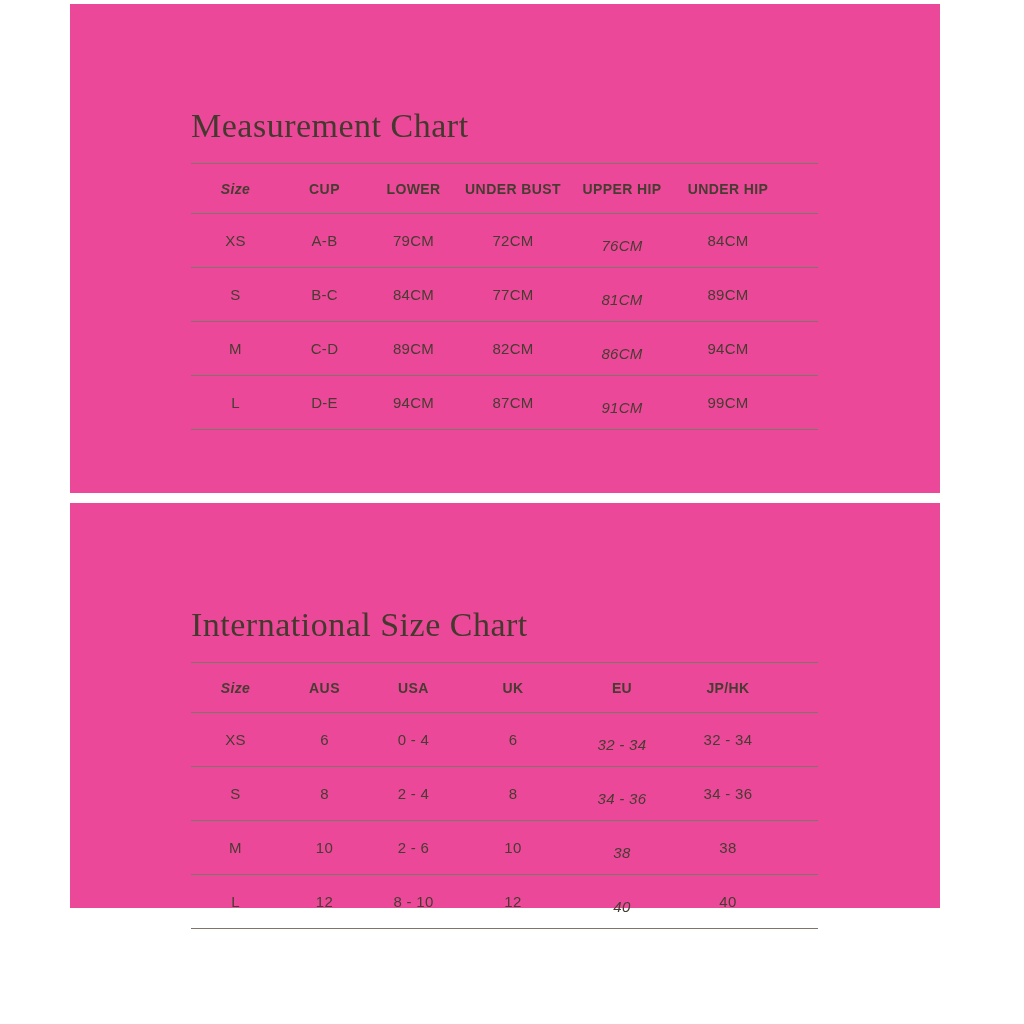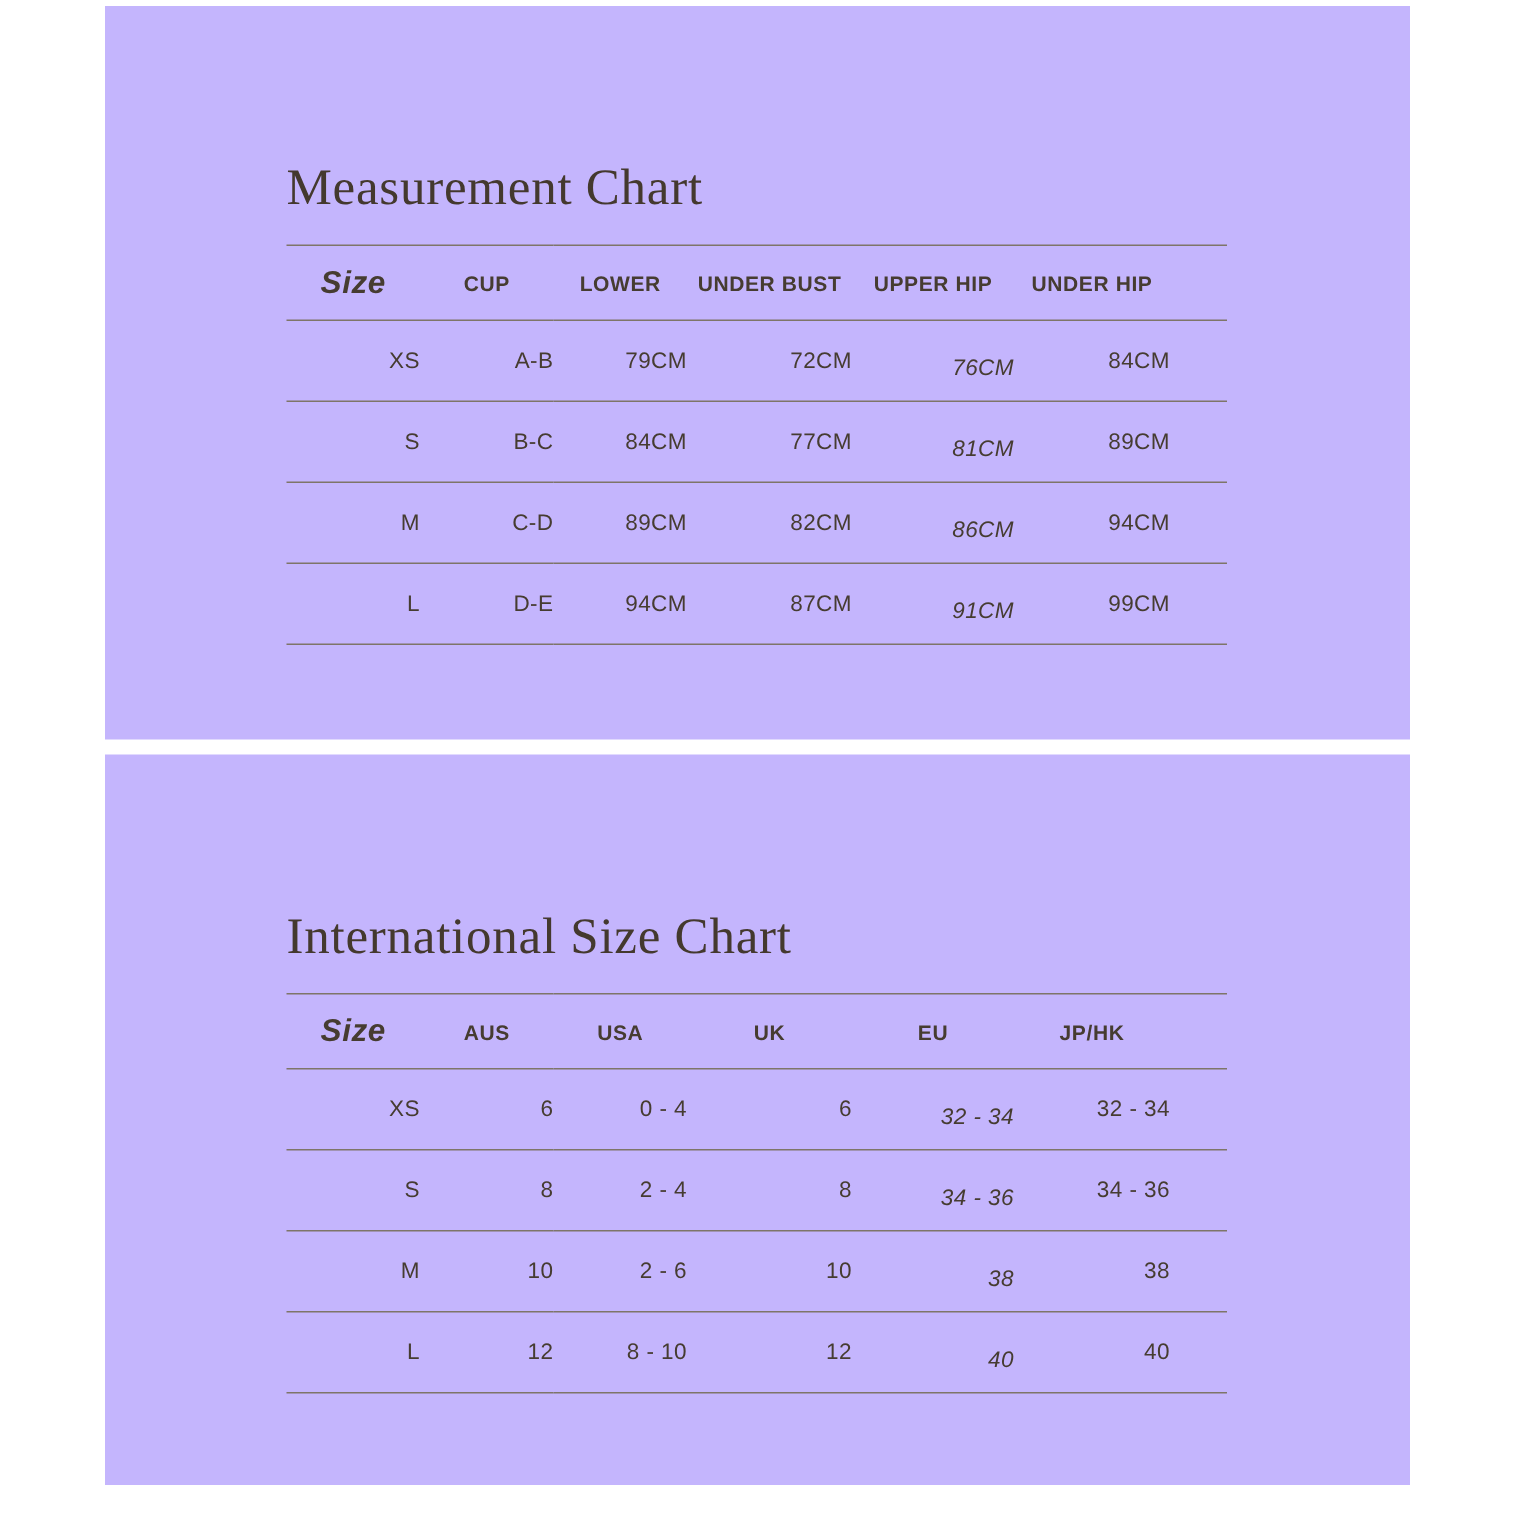--- a/index.html
+++ b/index.html
@@ -19,7 +19,7 @@
     position: absolute;
     left: 70px;
     width: 870px;
-    background: #c4b5fd;
+    background: #ec4899;
   }
   #panel-measurement { top: 4px;   height: 489px; }
   #panel-international { top: 503px; height: 487px; }

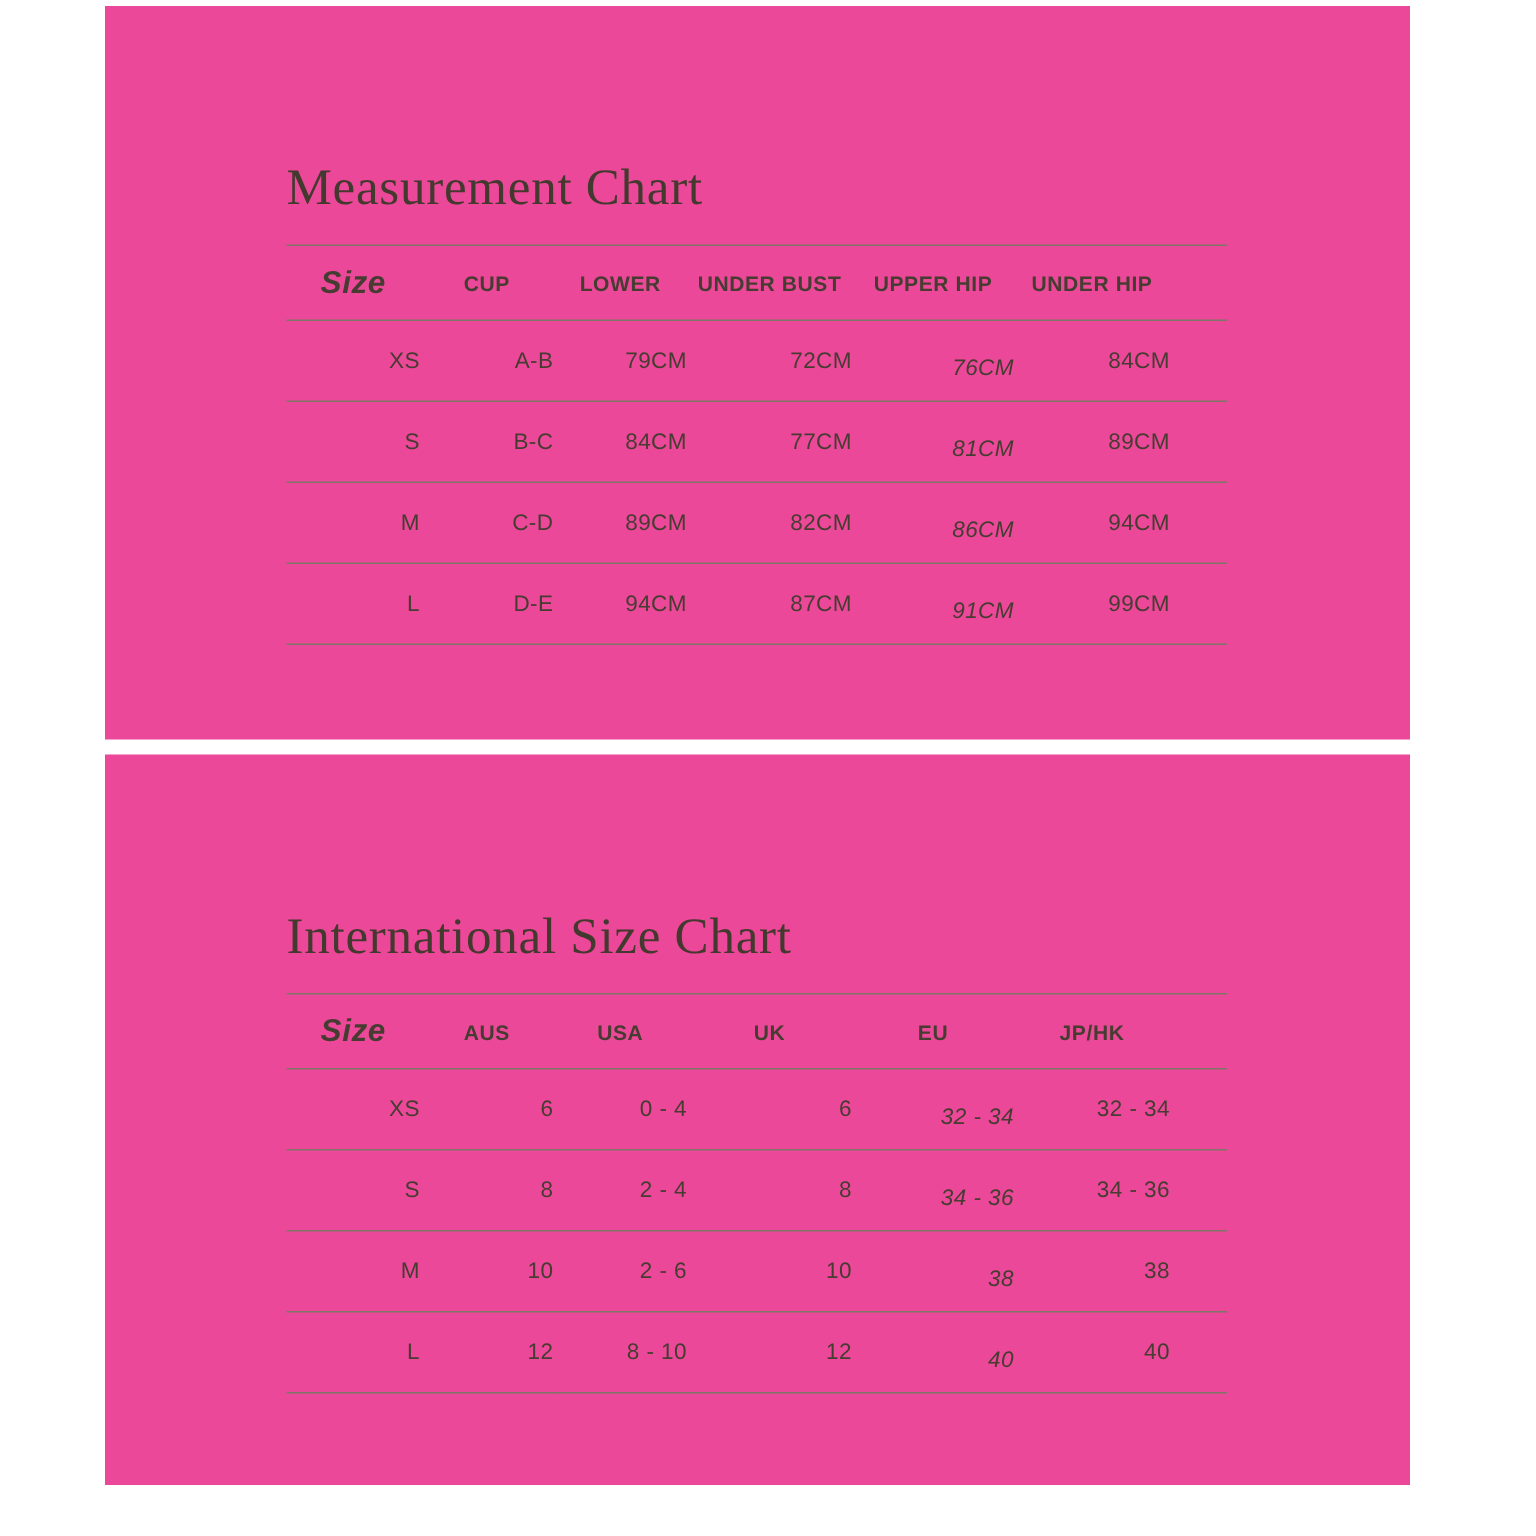--- a/index.html
+++ b/index.html
@@ -62,7 +62,7 @@
   }
   table.size-table thead th.size-head {
     font-style: italic;
-    font-size: 21px;
+    font-size: 14px;
   }
   table.size-table tbody td {
     height: 43px;

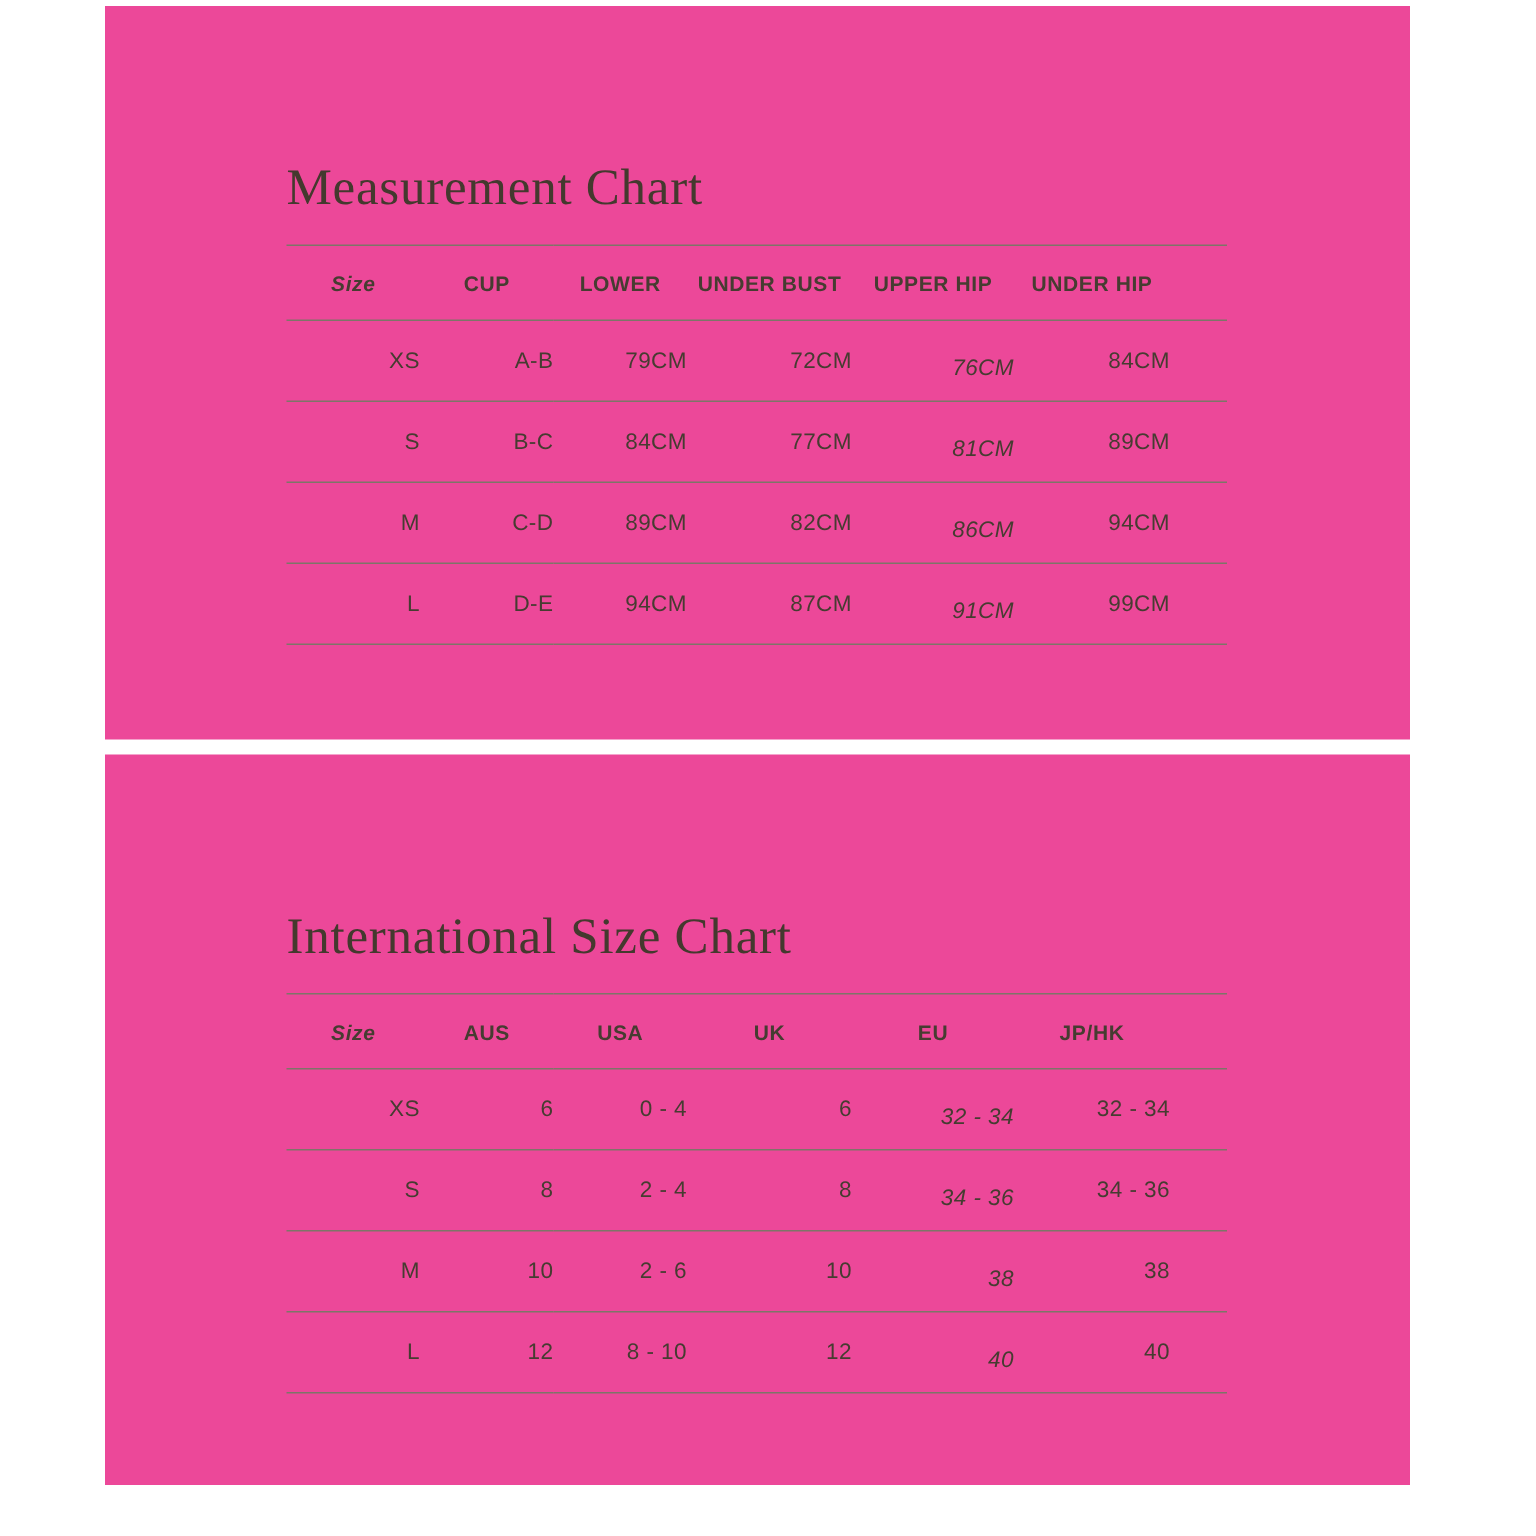--- a/index.html
+++ b/index.html
@@ -69,7 +69,7 @@
     border-bottom: 1px solid #7e7568;
     font-size: 15px;
     letter-spacing: 0.3px;
-    text-align: right;
+    text-align: center;
     vertical-align: middle;
     padding: 0;
   }

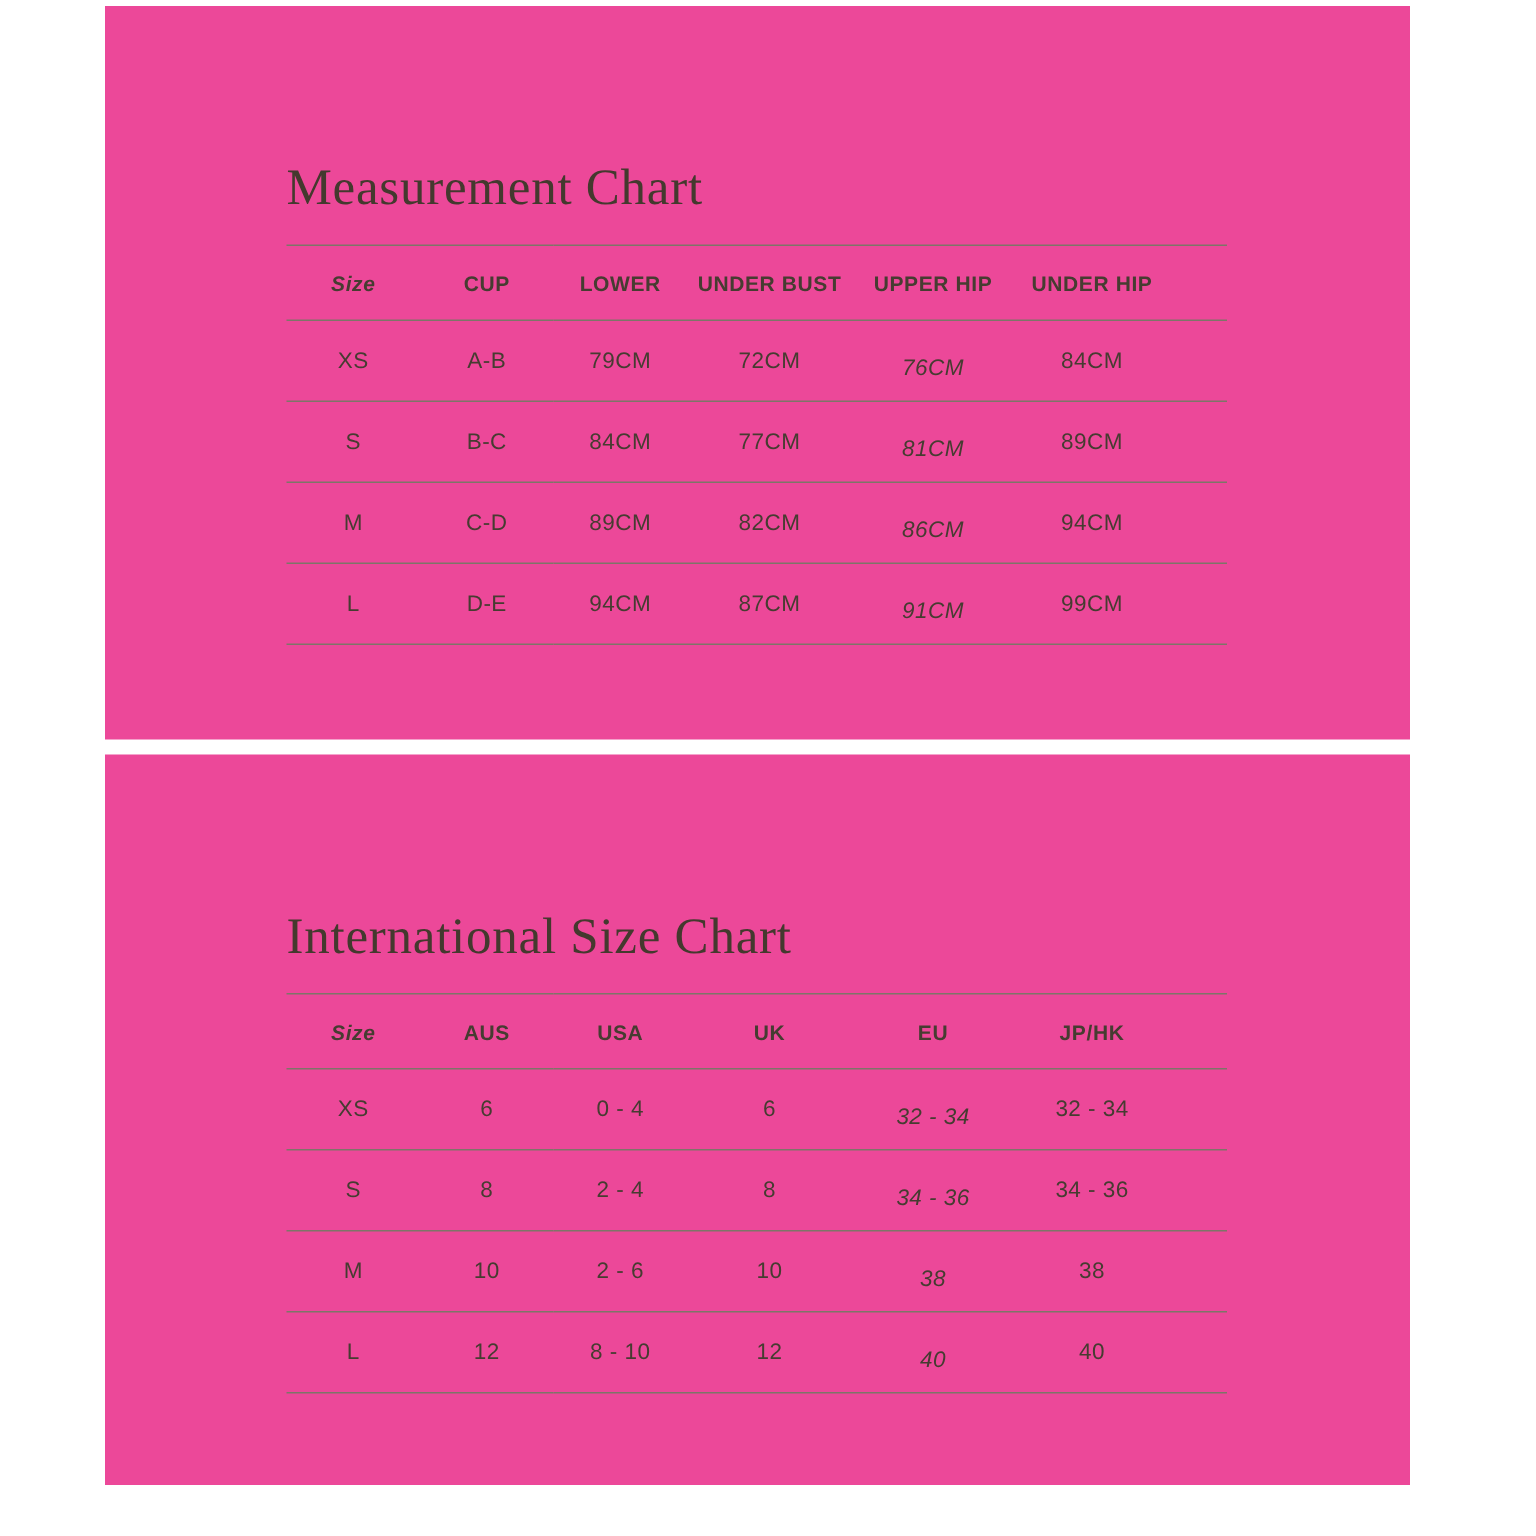--- a/index.html
+++ b/index.html
@@ -22,7 +22,7 @@
     background: #ec4899;
   }
   #panel-measurement { top: 4px;   height: 489px; }
-  #panel-international { top: 503px; height: 487px; }
+  #panel-international { top: 503px; height: 405px; }
 
   .chart-title {
     margin: 0;

